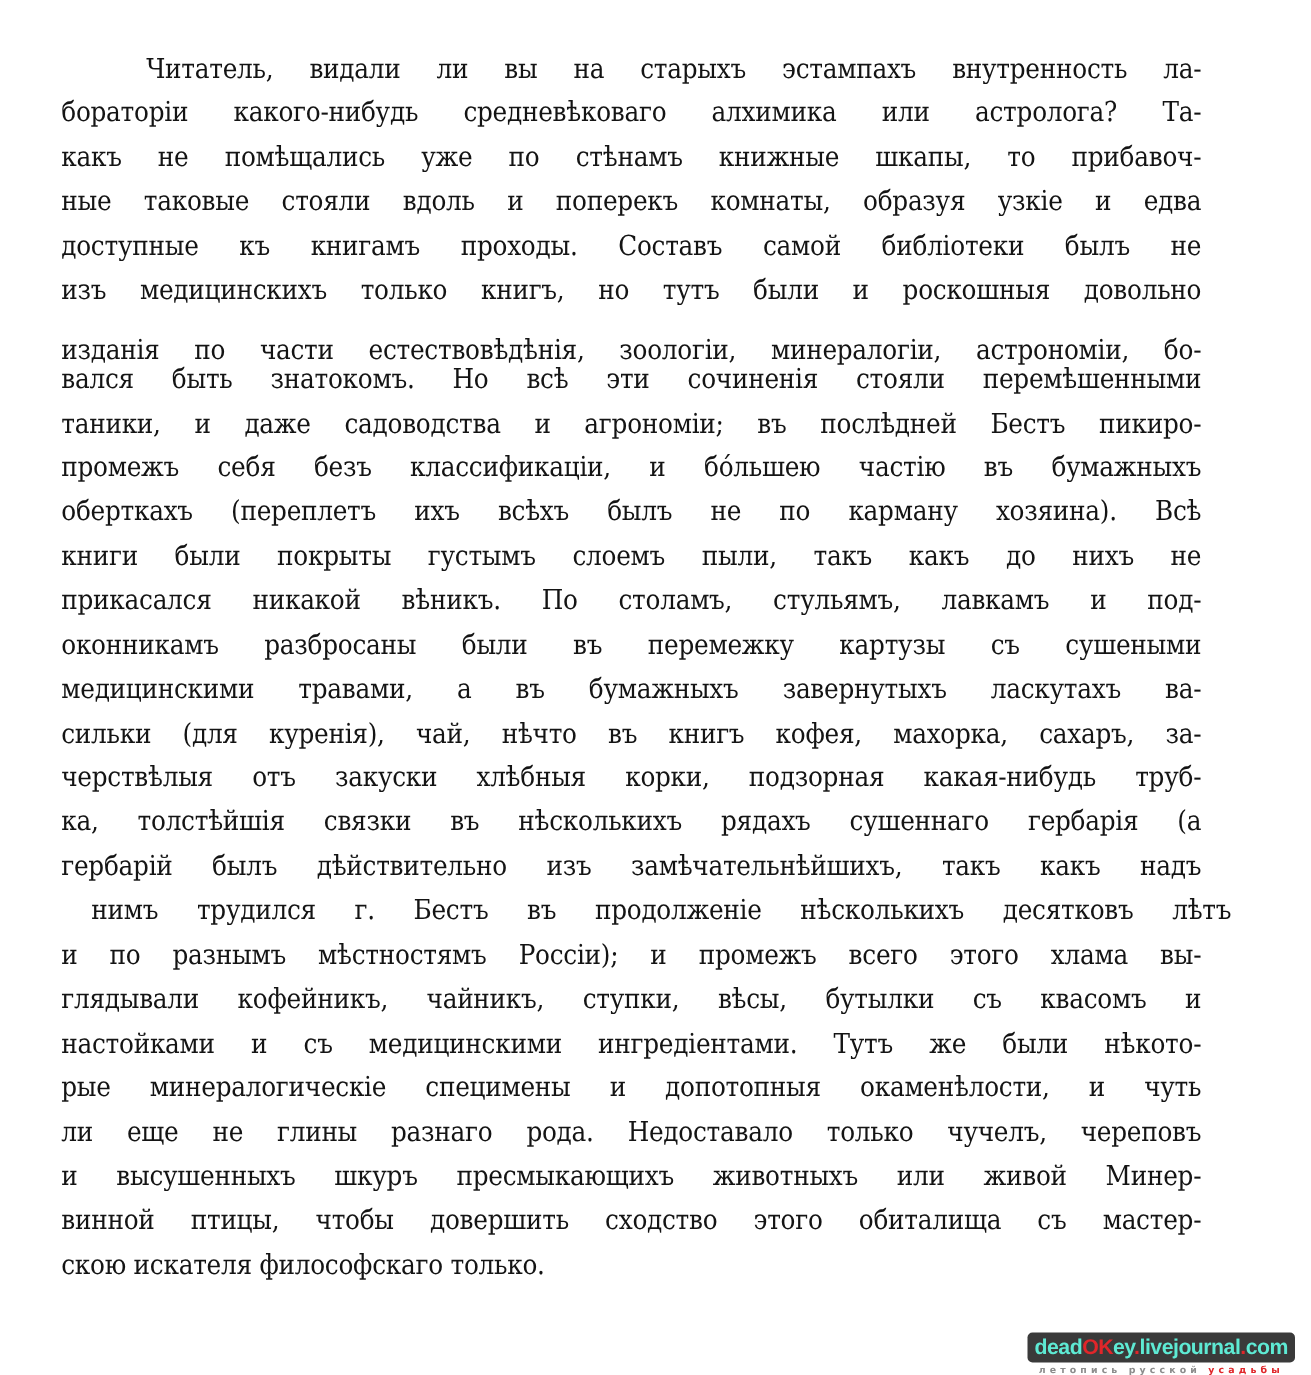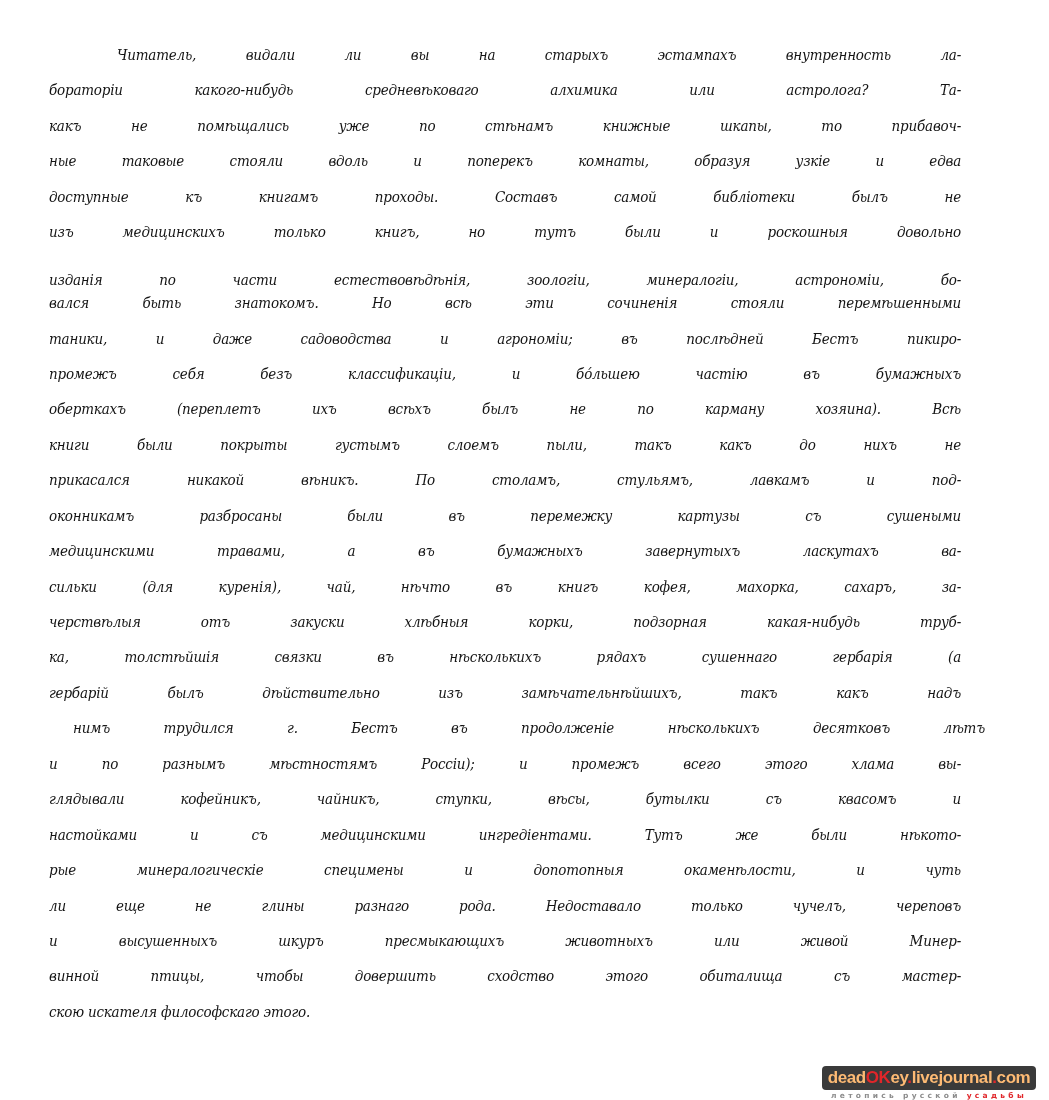--- a/index.html
+++ b/index.html
@@ -25,7 +25,7 @@
     display: block;
     height: 35.45px;
     line-height: 35.45px;
-    font-size: 15px;
+    font-size: 22px;
     letter-spacing: -0.2px;
     text-align: justify;
     text-align-last: justify;
@@ -33,7 +33,6 @@
     overflow: visible;
     font-stretch: condensed;
     transform-origin: left center;
-    font-style: italic;
   }
   .line.first {
     padding-left: 68px;

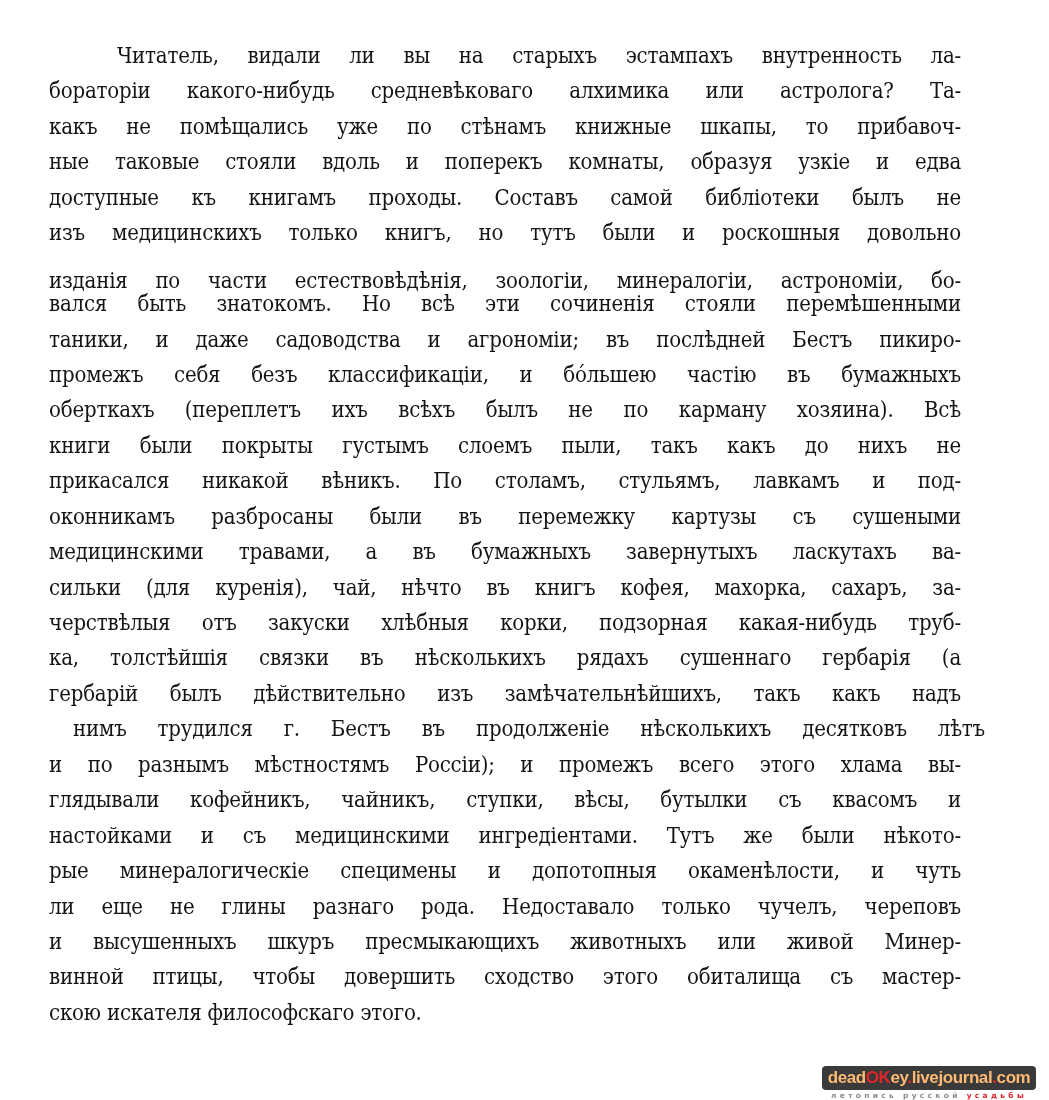--- a/index.html
+++ b/index.html
@@ -126,7 +126,7 @@
   <div class="line"><span class="line-inner" style="white-space: normal;">ли еще не глины разнаго рода. Недоставало только чучелъ, череповъ</span></div>
   <div class="line"><span class="line-inner" style="white-space: normal;">и высушенныхъ шкуръ пресмыкающихъ животныхъ или живой Минер-</span></div>
   <div class="line"><span class="line-inner" style="white-space: normal;">винной птицы, чтобы довершить сходство этого обиталища съ мастер-</span></div>
-  <div class="line last"><span class="line-inner" style="white-space: nowrap;">скою искателя философскаго этого.</span></div>
+  <div class="line last"><span class="line-inner" style="white-space: nowrap;">скою искателя философскаго только.</span></div>
 </div>
 
 <div class="watermark">

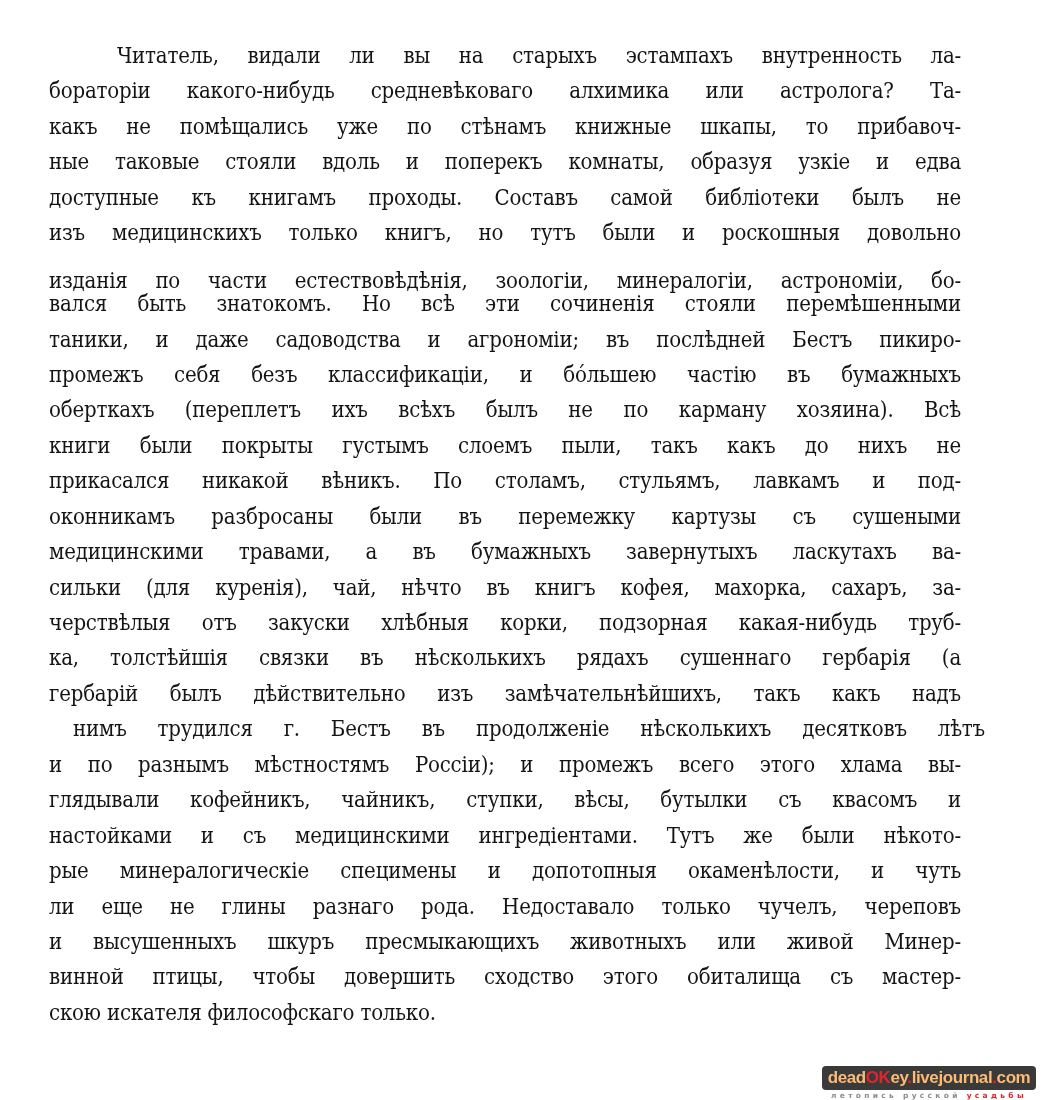--- a/index.html
+++ b/index.html
@@ -78,7 +78,7 @@
     white-space: nowrap;
   }
   .wm-red { color: #e0262a; }
-  .wm-white { color: #fdba74; }
+  .wm-white { color: #5eead4; }
   .wm-sub {
     position: absolute;
     left: 0;

